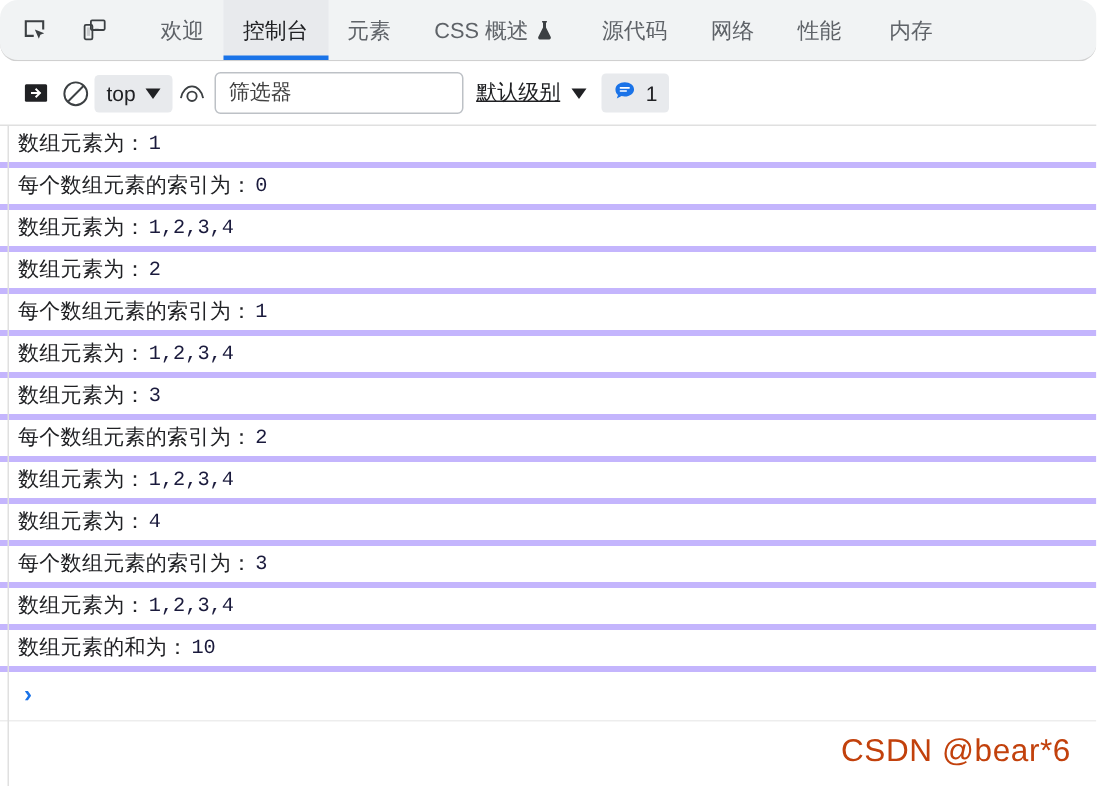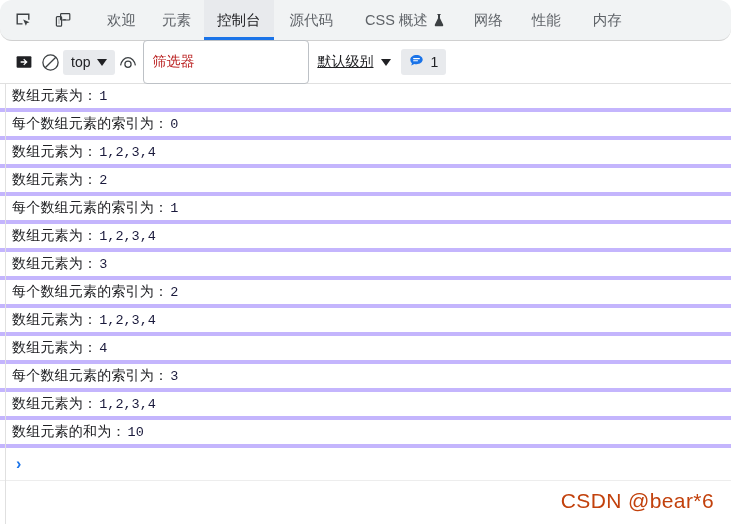--- a/index.html
+++ b/index.html
@@ -238,11 +238,11 @@
     <div class="tab">
       <span>欢迎</span>
     </div>
+    <div class="tab active">
+      <span>控制台</span>
+    </div>
     <div class="tab">
       <span>元素</span>
-    </div>
-    <div class="tab active">
-      <span>控制台</span>
     </div>
     <div class="tab wide">
       <span>源代码</span>

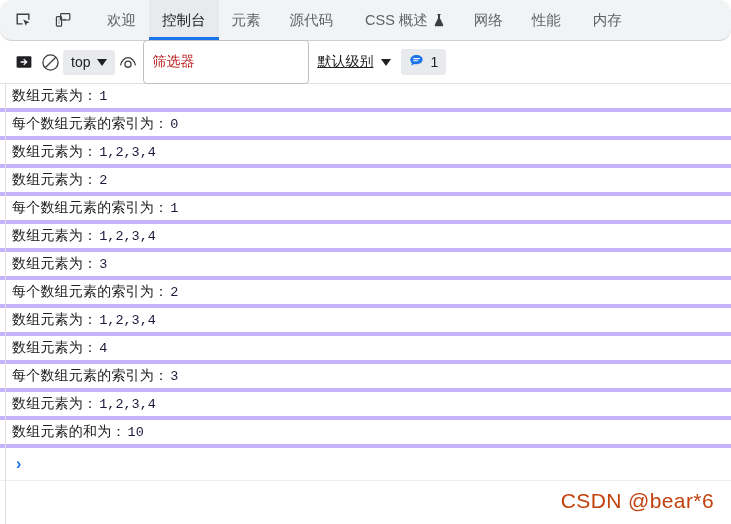--- a/index.html
+++ b/index.html
@@ -245,15 +245,15 @@
       <span>元素</span>
     </div>
     <div class="tab wide">
-      <span>源代码</span>
-    </div>
-    <div class="tab wide">
       <span>CSS 概述</span>
       <span class="beaker">
         <svg width="12" height="14" viewBox="0 0 12 14">
           <path d="M4.4 1h3.2v1H7v3.3l3.1 6.2c.45.9-.1 1.8-1 1.8H2.9c-.9 0-1.45-.9-1-1.8L5 5.3V2H4.4z" fill="#3c4043"></path>
         </svg>
       </span>
+    </div>
+    <div class="tab wide">
+      <span>源代码</span>
     </div>
     <div class="tab">
       <span>网络</span>

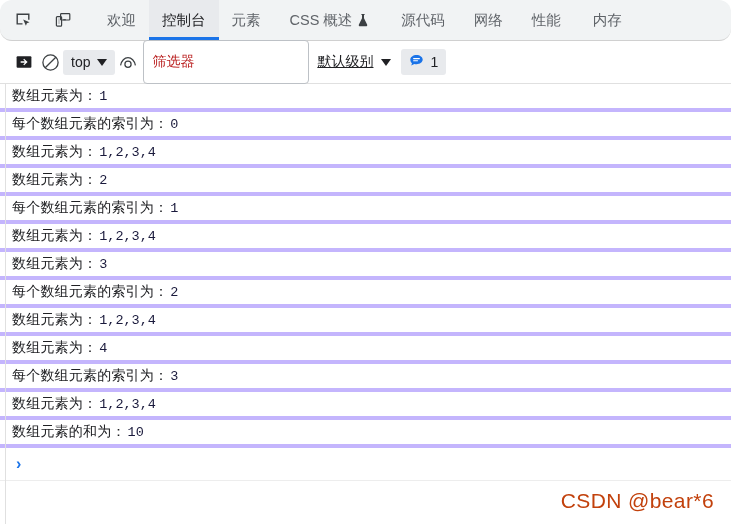--- a/index.html
+++ b/index.html
@@ -113,7 +113,7 @@
   }
   .filter-input {
     width: 166px;
-    height: 44px;
+    height: 28px;
     border: 1px solid #bdc1c6;
     border-radius: 4px;
     background: #fff;
@@ -122,7 +122,7 @@
     padding: 0 8px;
     box-sizing: border-box;
     font-size: 14px;
-    color: #b91c1c;
+    color: #404040;
     flex: none;
     margin-left: 2px;
   }

